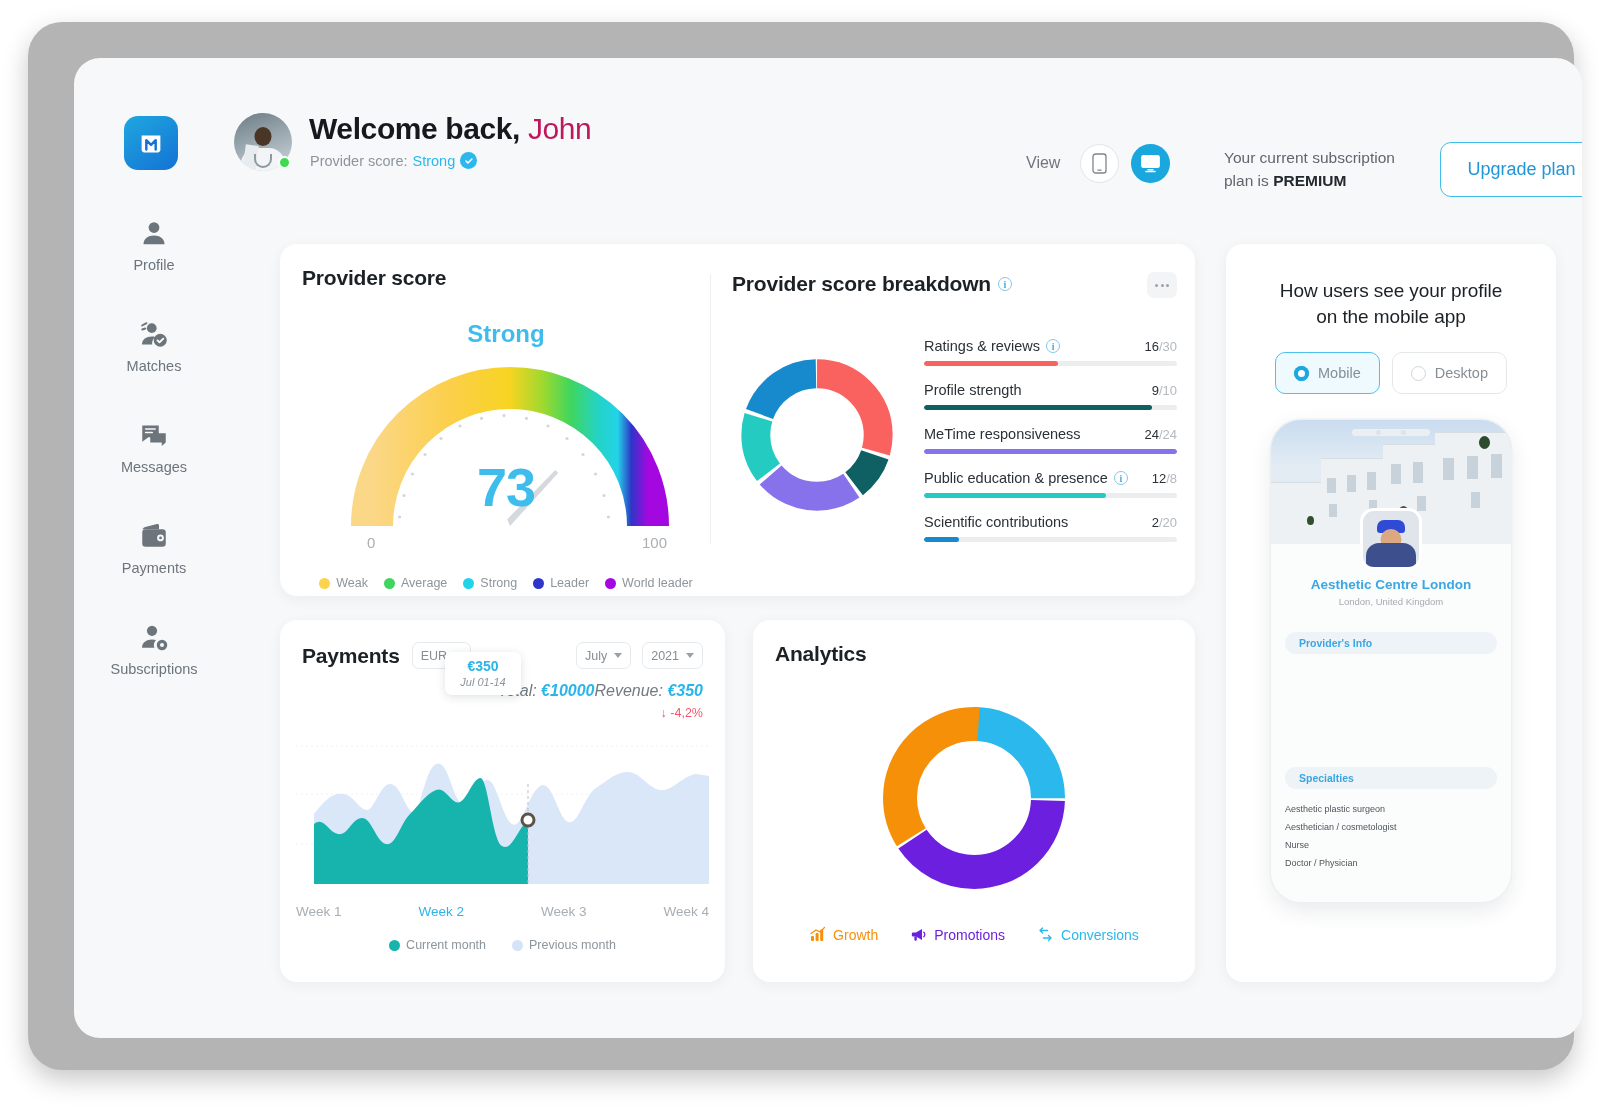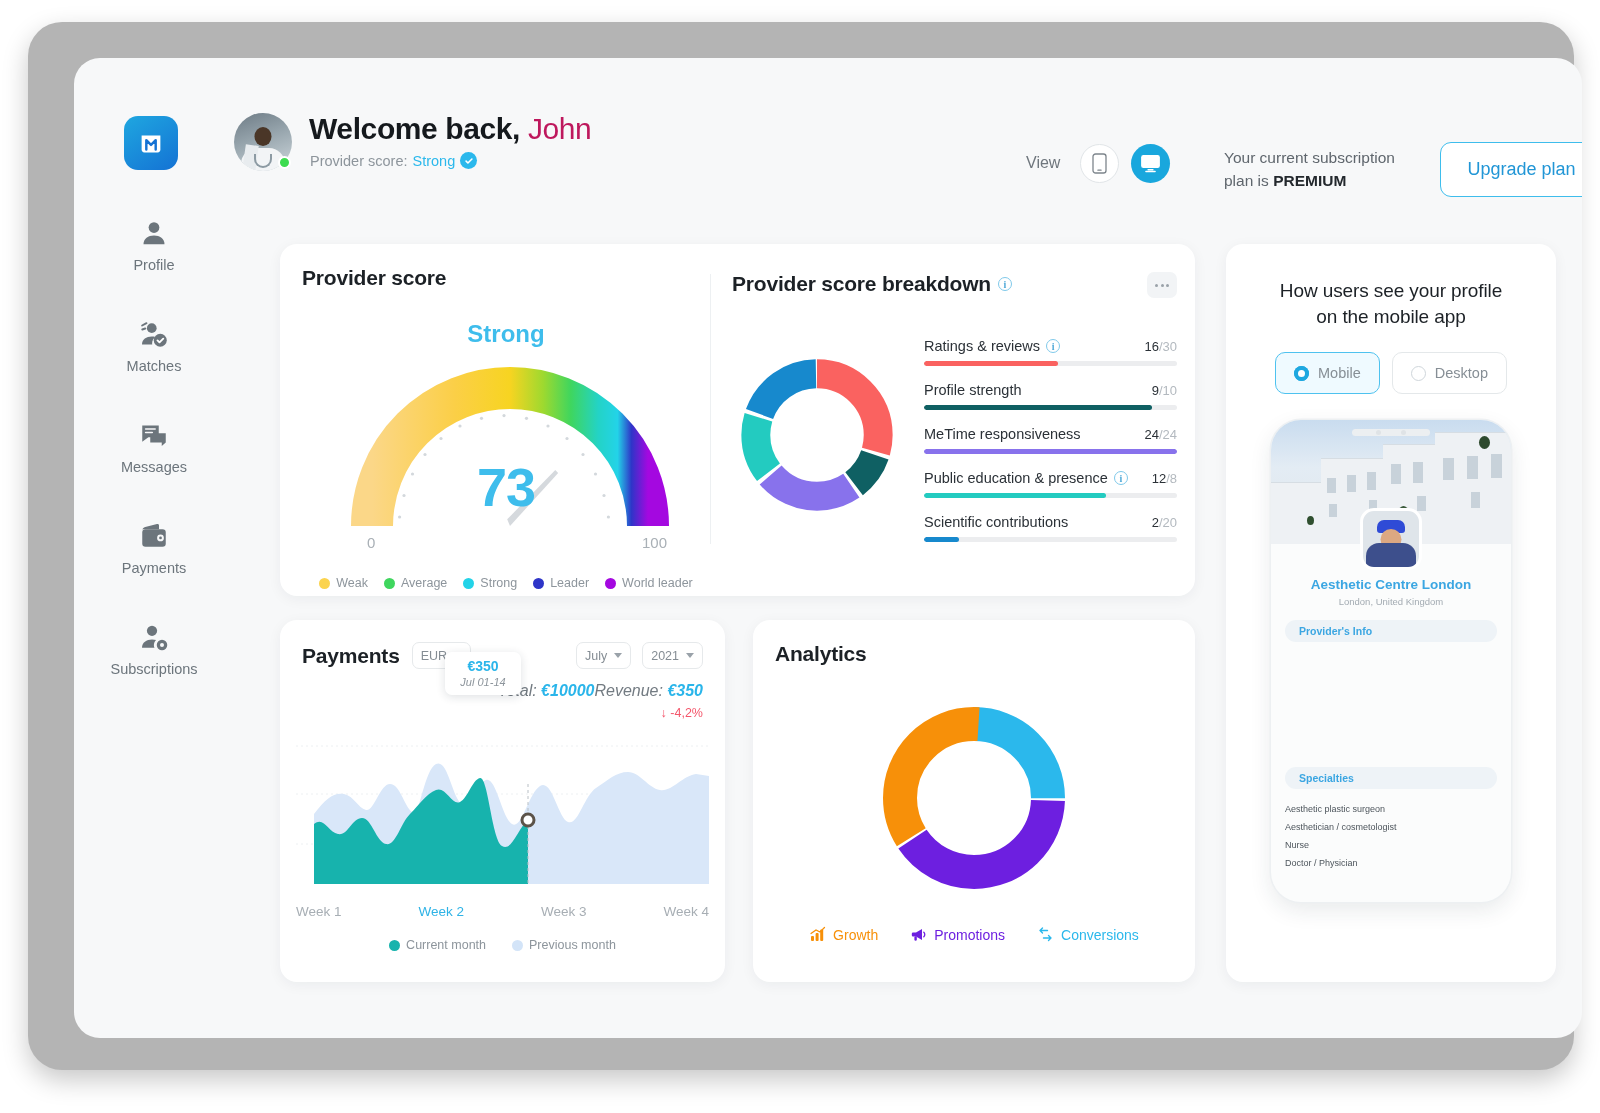--- a/index.html
+++ b/index.html
@@ -721,7 +721,7 @@
       <div class="ph-name">Aesthetic Centre London</div>
       <div class="ph-loc">London, United Kingdom</div>
 
-      <div class="sec-head" style="top:200px">Provider's Info</div>
+      <div class="sec-head" style="top:212px">Provider's Info</div>
 
       <div class="sec-head" style="top:347px">Specialties</div>
       <div class="ph-li" style="top:384px">Aesthetic plastic surgeon</div>

